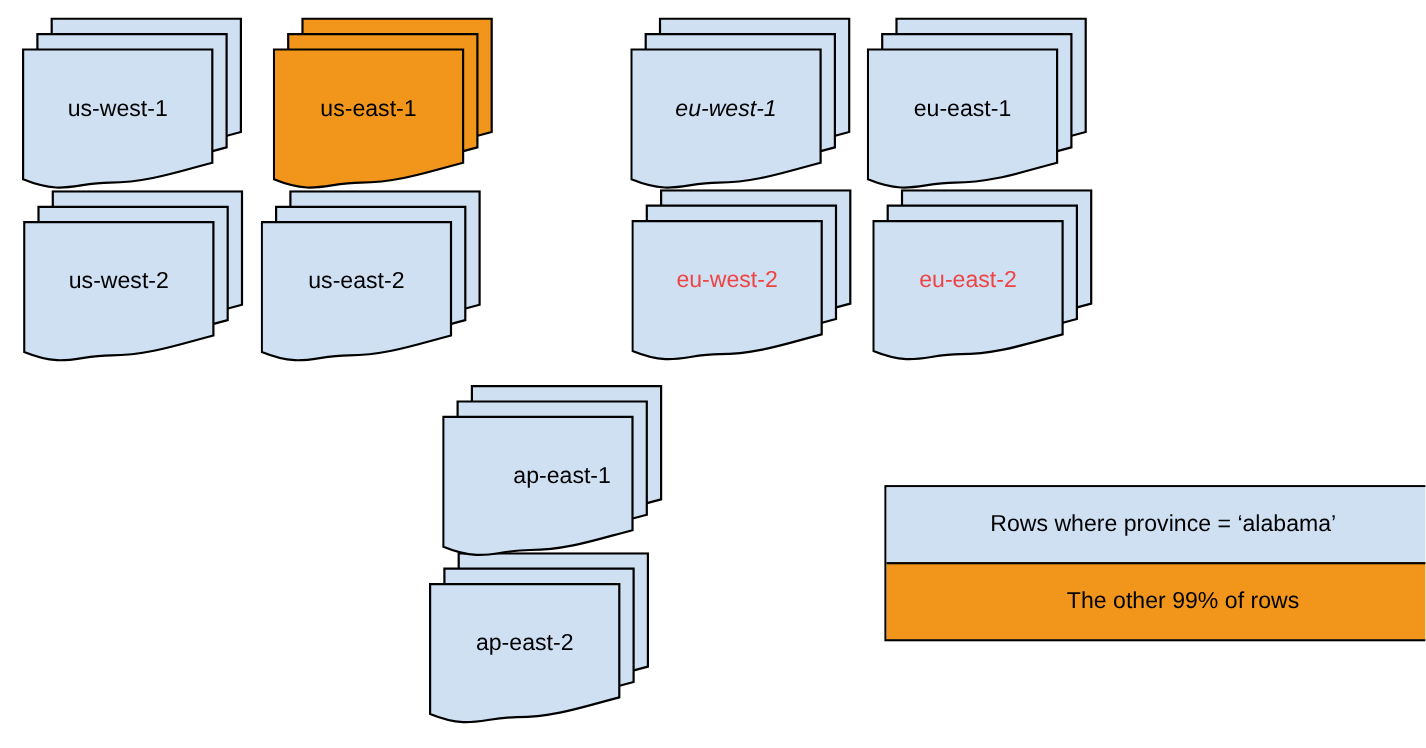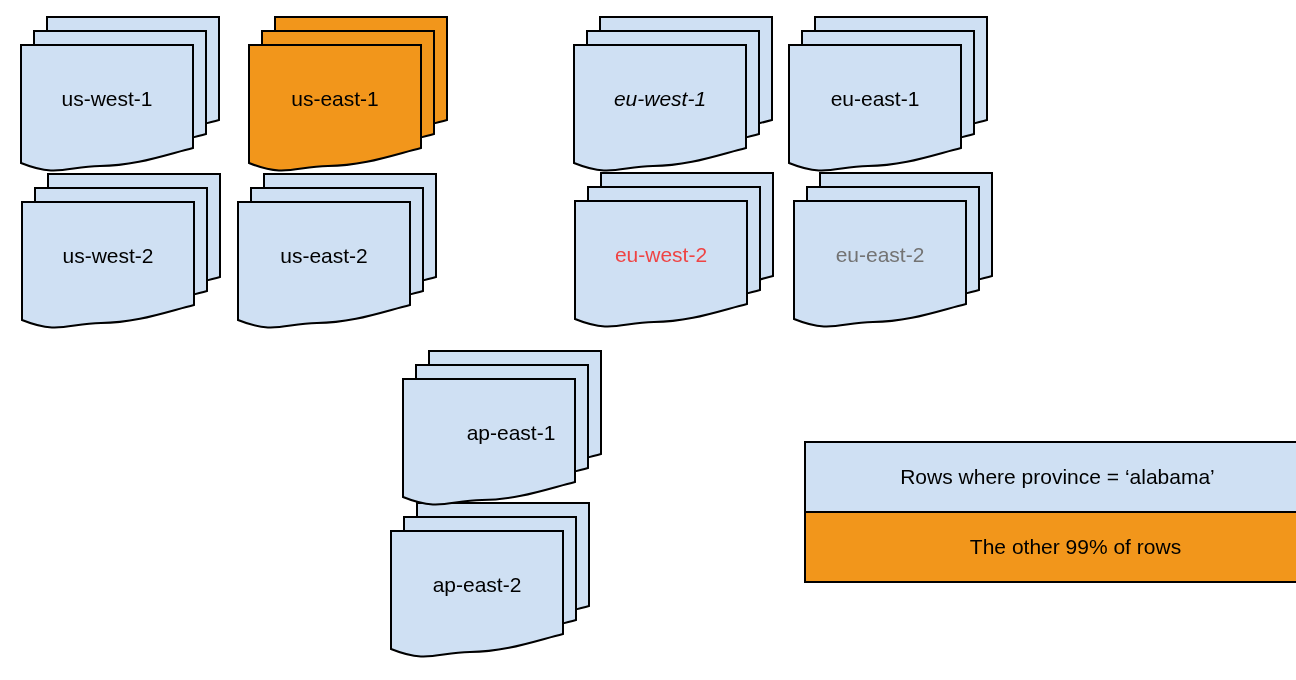--- a/index.html
+++ b/index.html
@@ -128,7 +128,7 @@
           <path d="M1,1 L173,1 L173,104 C145,111 115,122 80,122 C48,122 38,134 1,119 Z" transform="translate(13,14)" fill="#cfe0f3" stroke="#000000" stroke-width="2"></path>
           <path d="M1,1 L173,1 L173,104 C145,111 115,122 80,122 C48,122 38,134 1,119 Z" transform="translate(0,28)" fill="#cfe0f3" stroke="#000000" stroke-width="2"></path>
         </svg>
-        <div class="region-label" style="color: #737373;">eu-east-2</div>
+        <div class="region-label" style="color: #ef4444;">eu-east-2</div>
       </div>
       <div class="stack" style="left: 402px; top: 350px; z-index: 2;">
         <svg width="202" height="164" viewBox="0 0 202 164">

